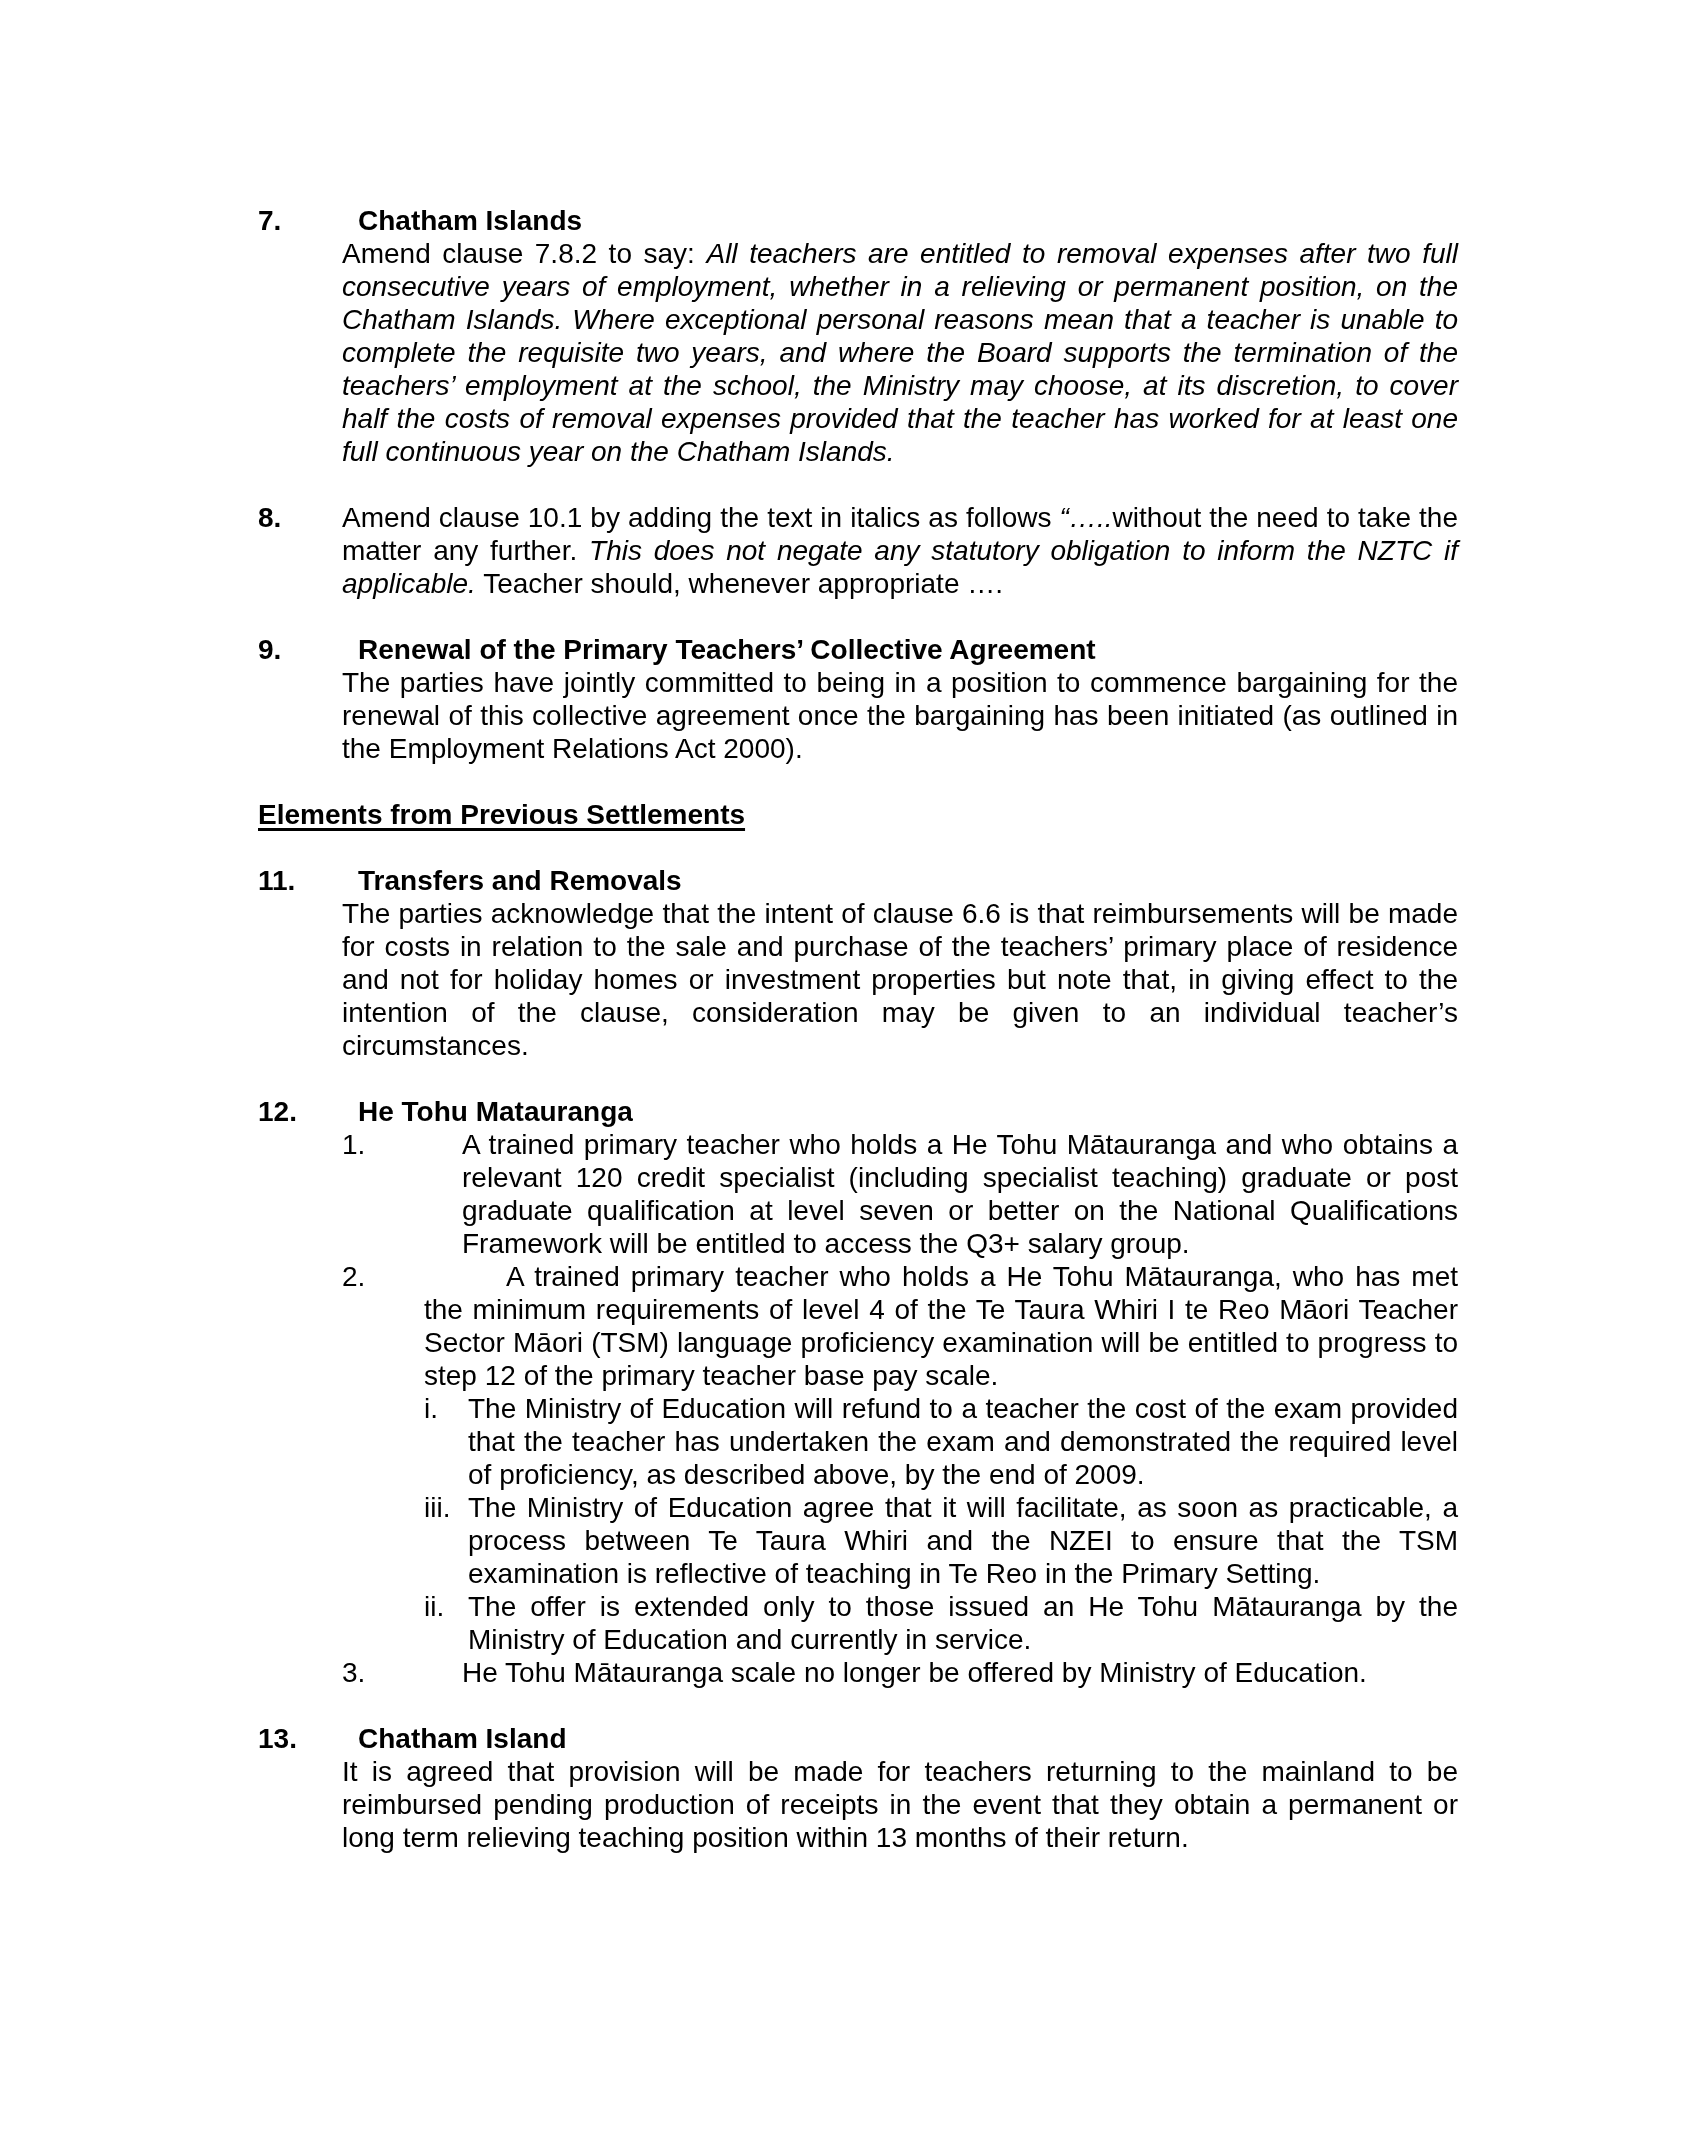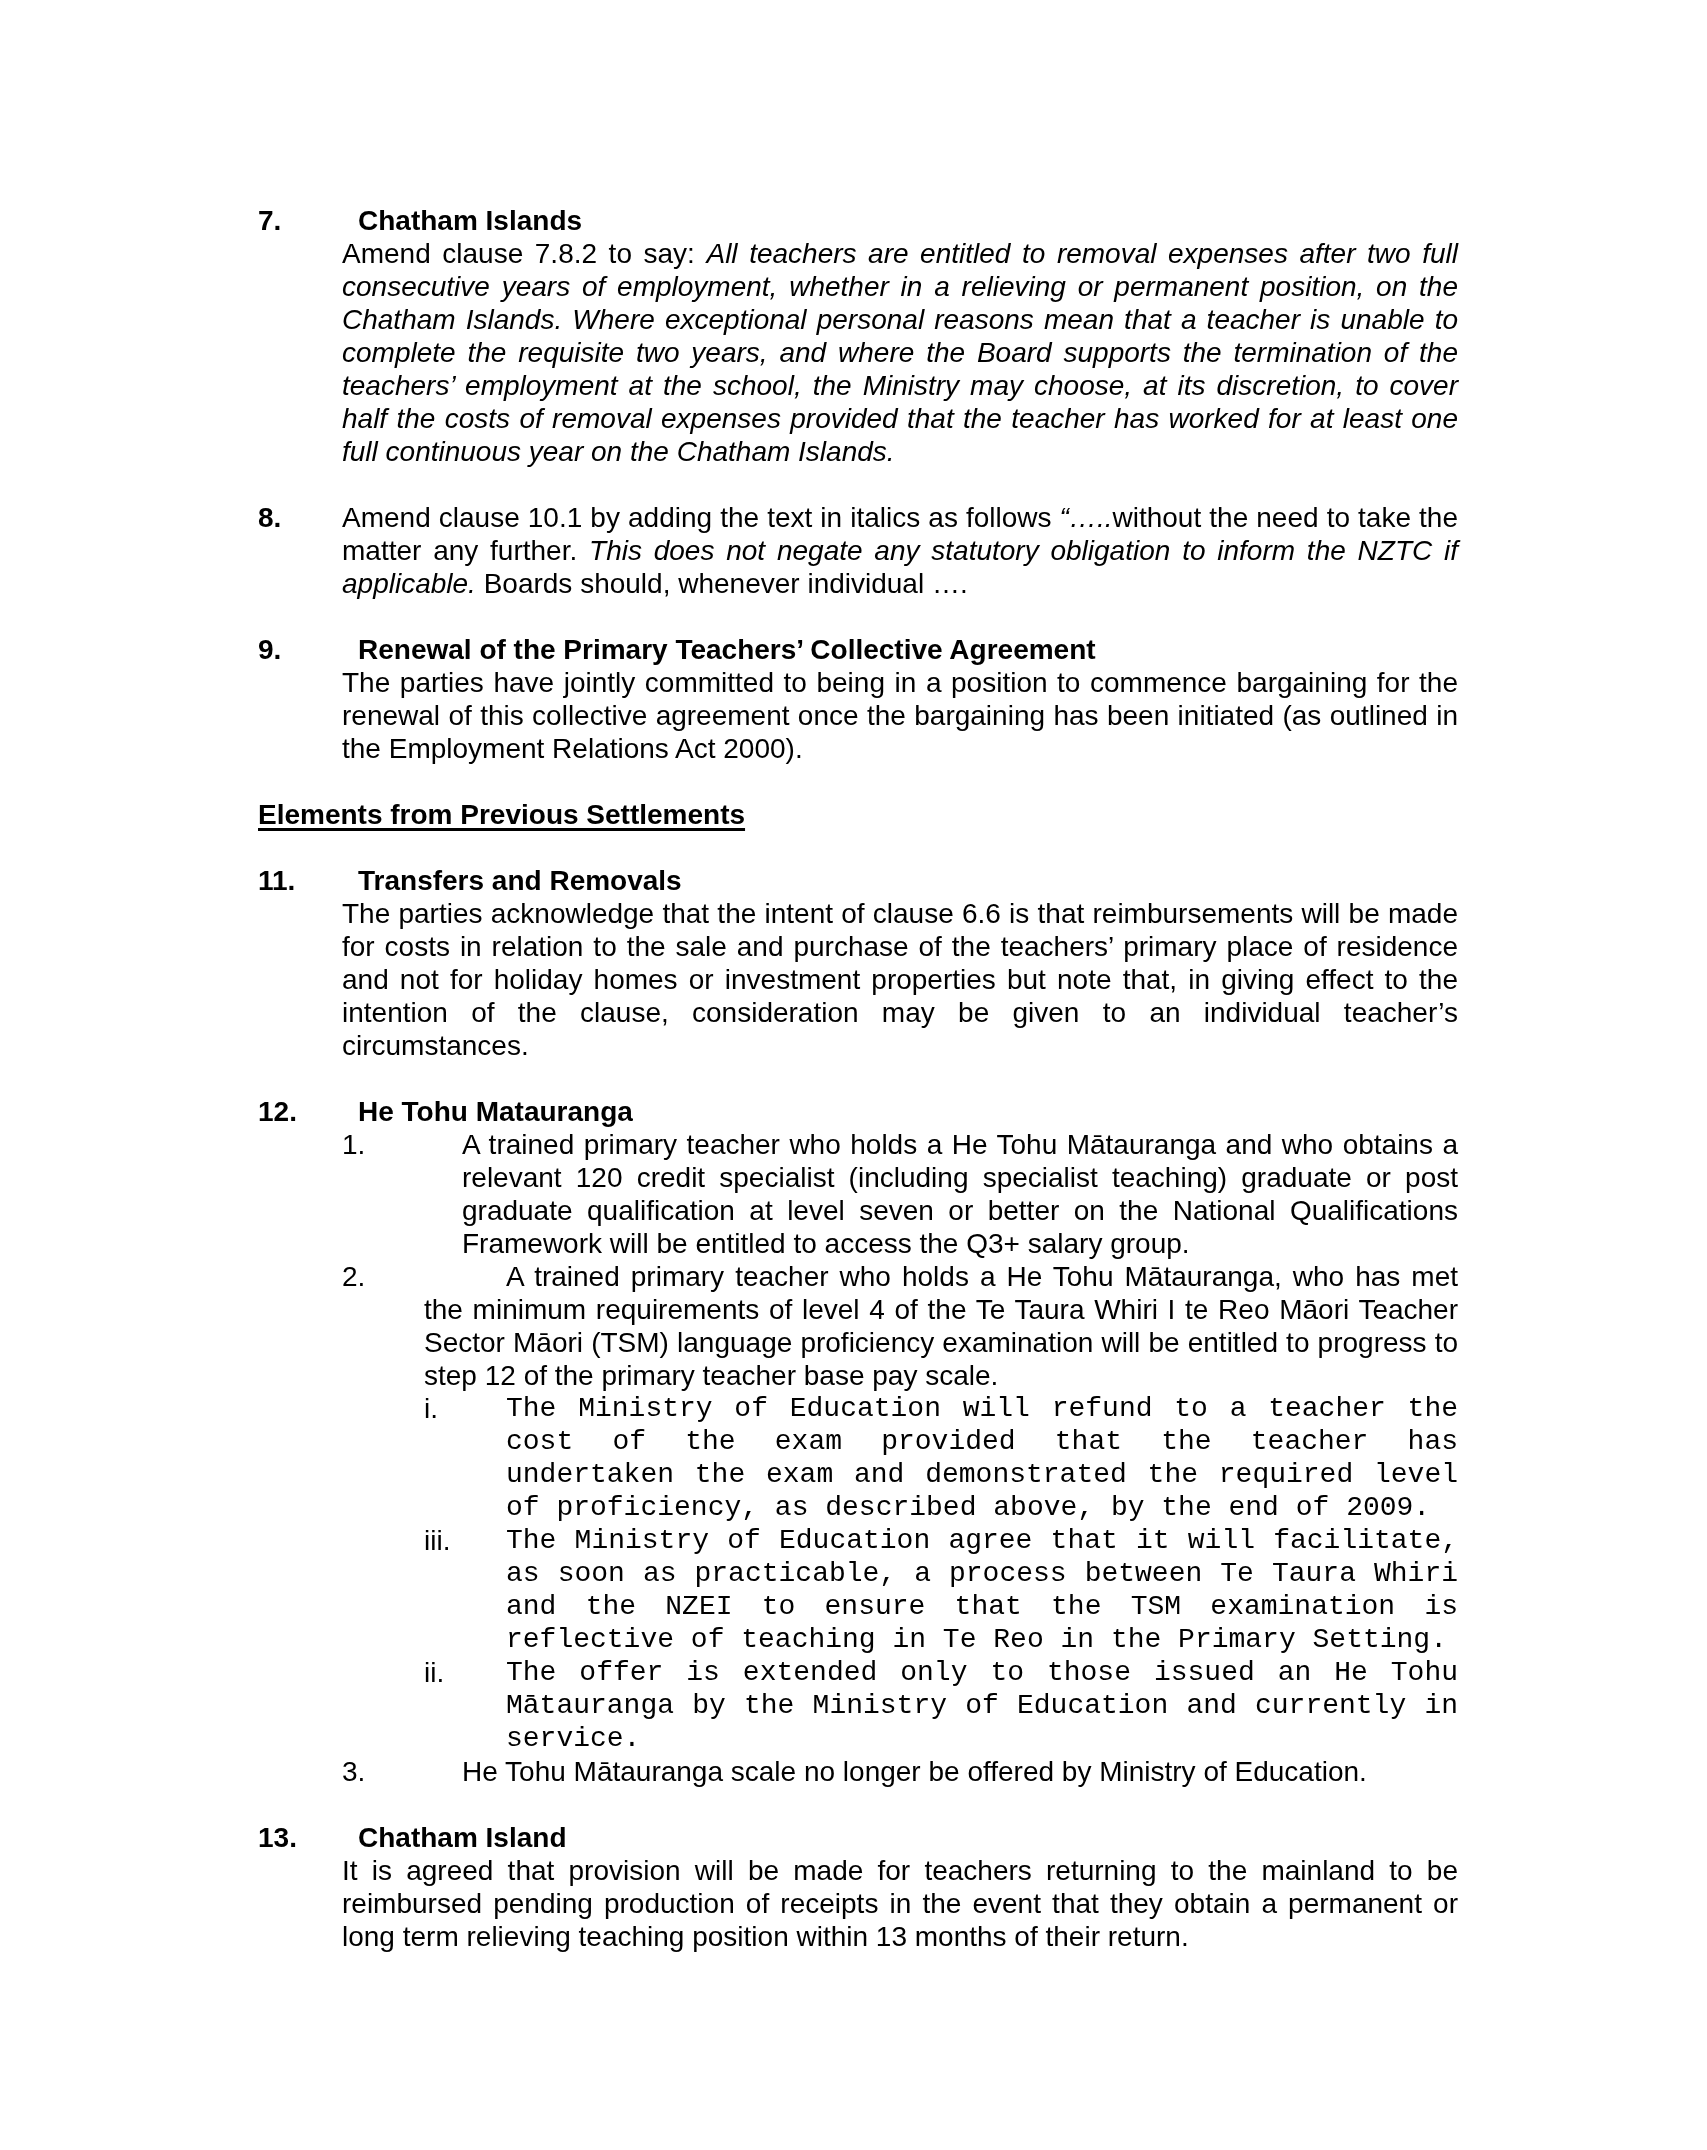--- a/index.html
+++ b/index.html
@@ -33,7 +33,7 @@
 
   <div class="sec">
     <span class="num">8.</span>
-    <div class="body"><span>Amend clause 10.1 by adding the text in italics as follows </span><span class="it">“…..</span><span>without the need to take the matter any further. </span><span class="it">This does not negate any statutory obligation to inform the NZTC if applicable.</span><span>  Boards should, whenever individual ….</span></div>
+    <div class="body"><span>Amend clause 10.1 by adding the text in italics as follows </span><span class="it">“…..</span><span>without the need to take the matter any further. </span><span class="it">This does not negate any statutory obligation to inform the NZTC if applicable.</span><span>  Teacher should, whenever appropriate ….</span></div>
   </div>
 
   <div class="sec">

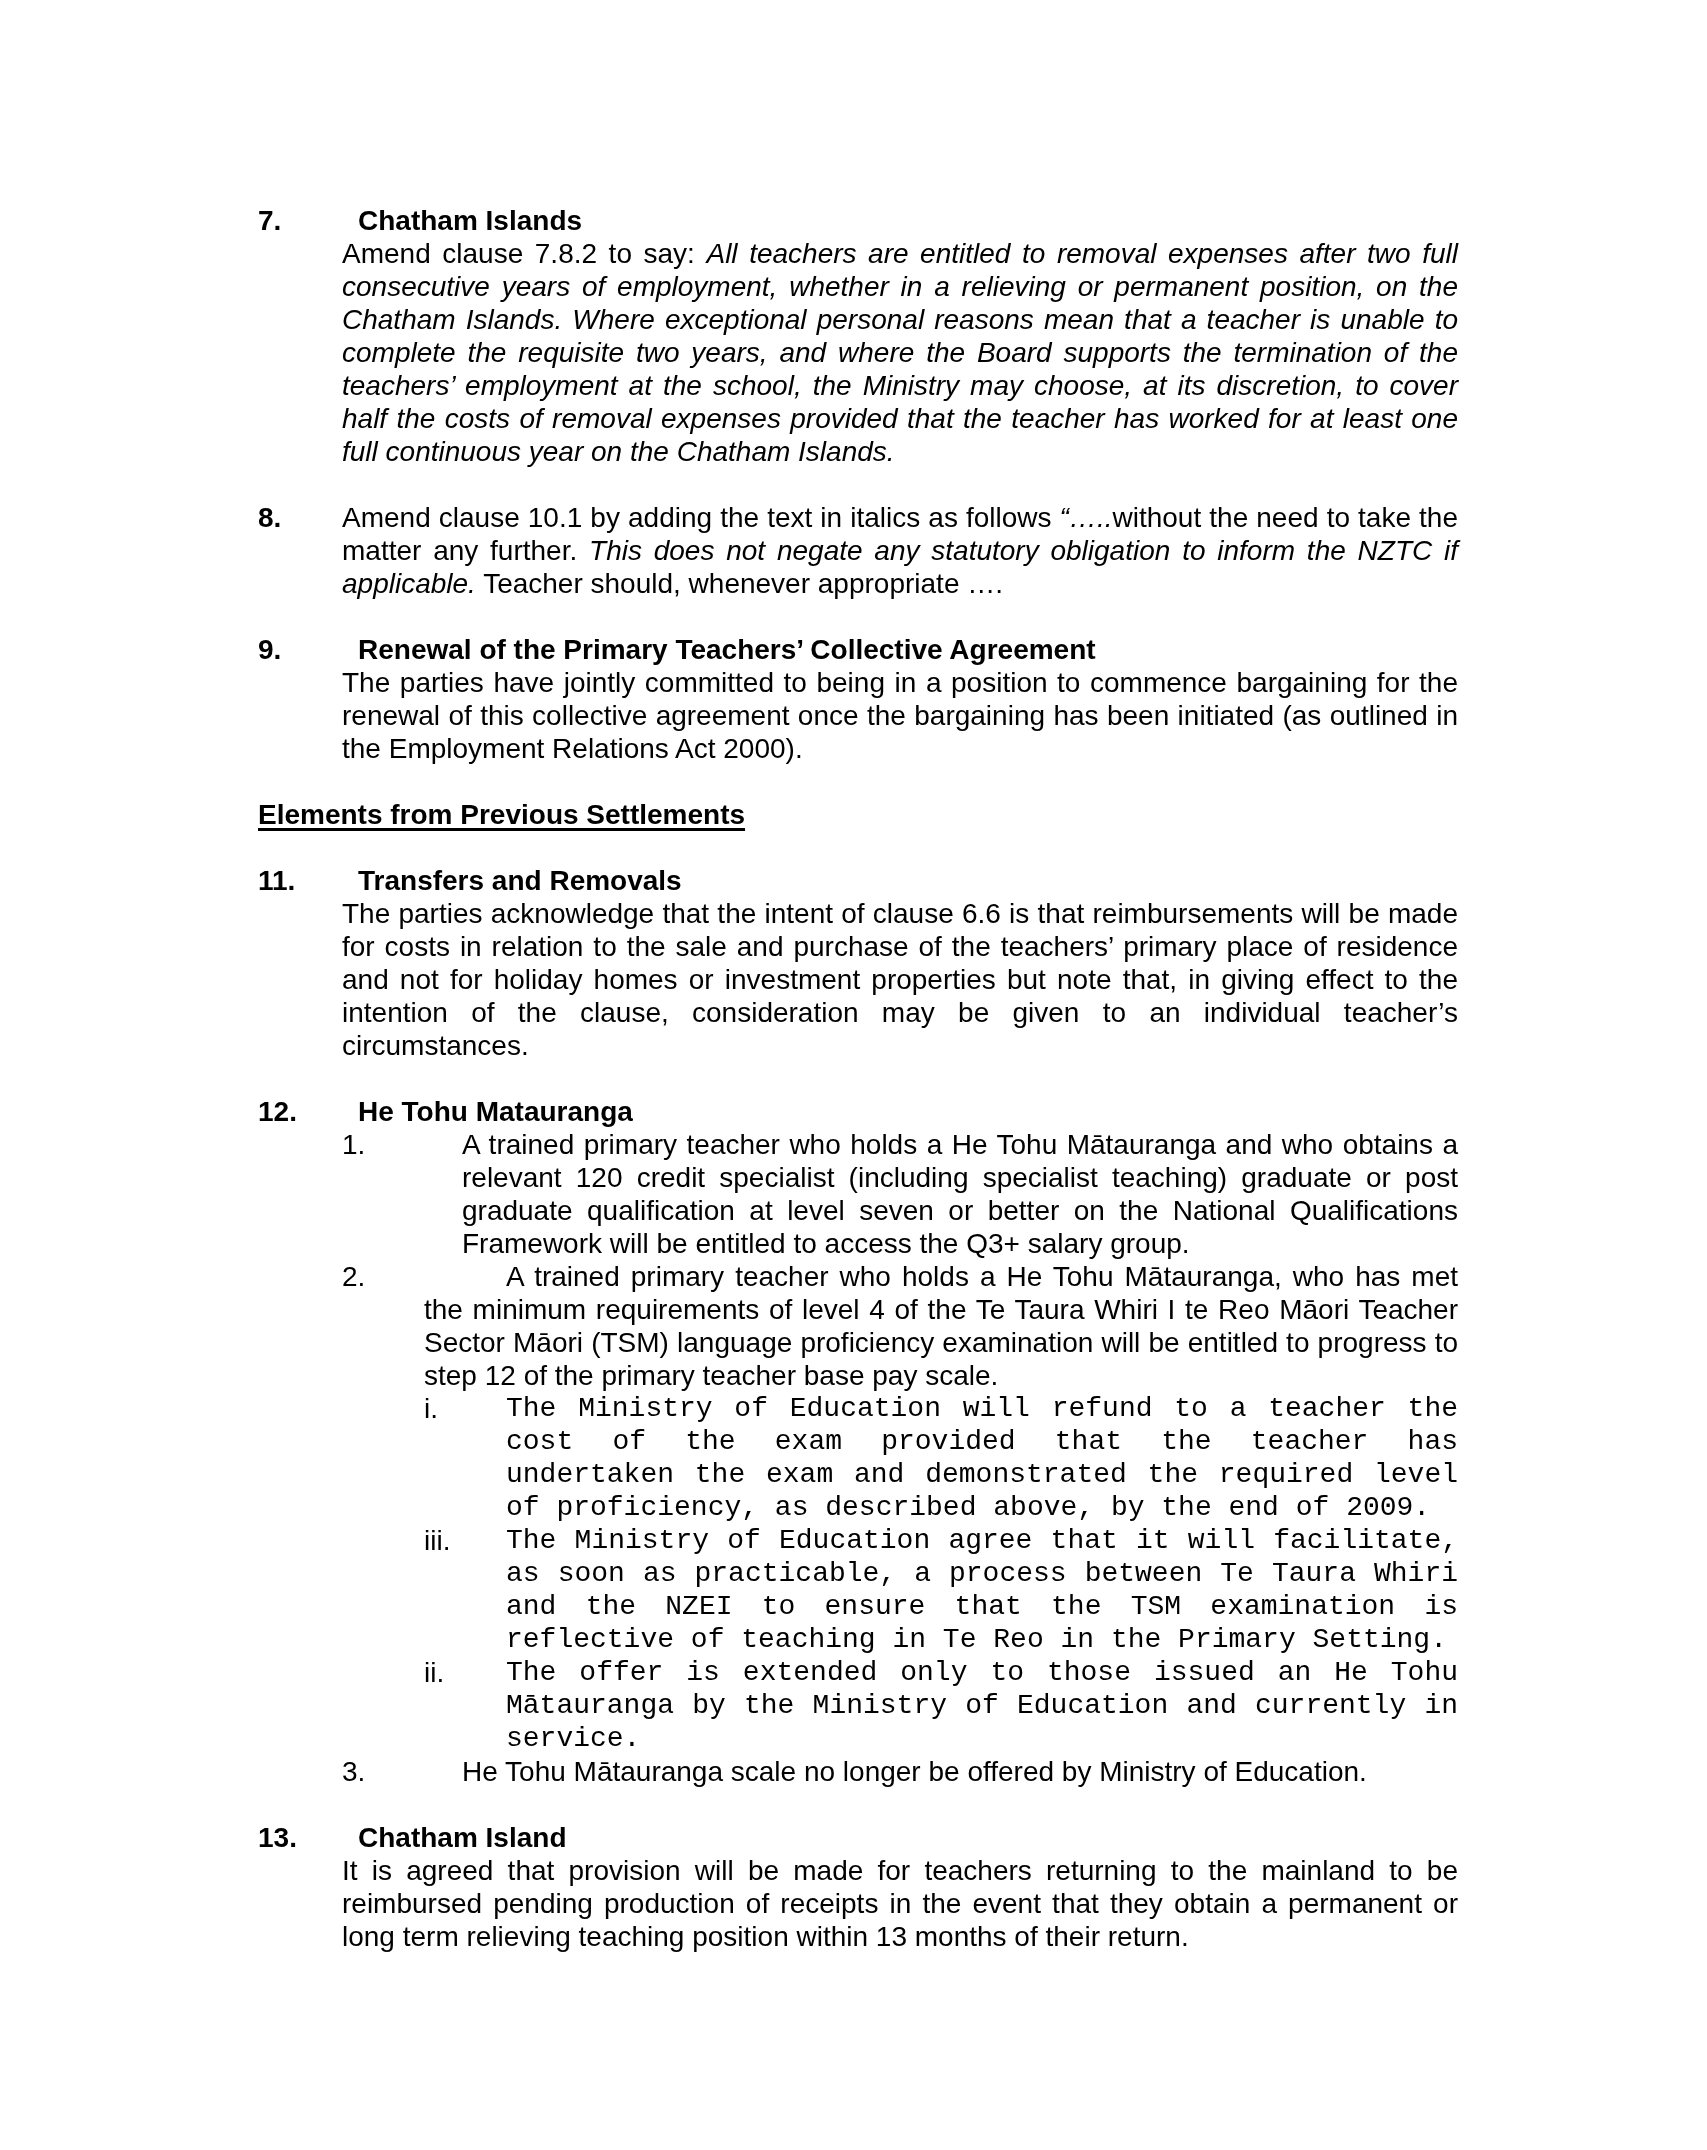--- a/index.html
+++ b/index.html
@@ -18,7 +18,7 @@
   .sub .stext.indent1 { text-indent:82px; margin-left:82px; }
   .roman { position:relative; margin-left:166px; }
   .roman .rnum { position:absolute; left:0; top:0; }
-  .roman .rtext { margin-left:82px; text-align:justify;font-family:Liberation Mono, monospace; }
+  .roman .rtext { margin-left:44px; text-align:justify; }
 </style>
 </head>
 <body>

